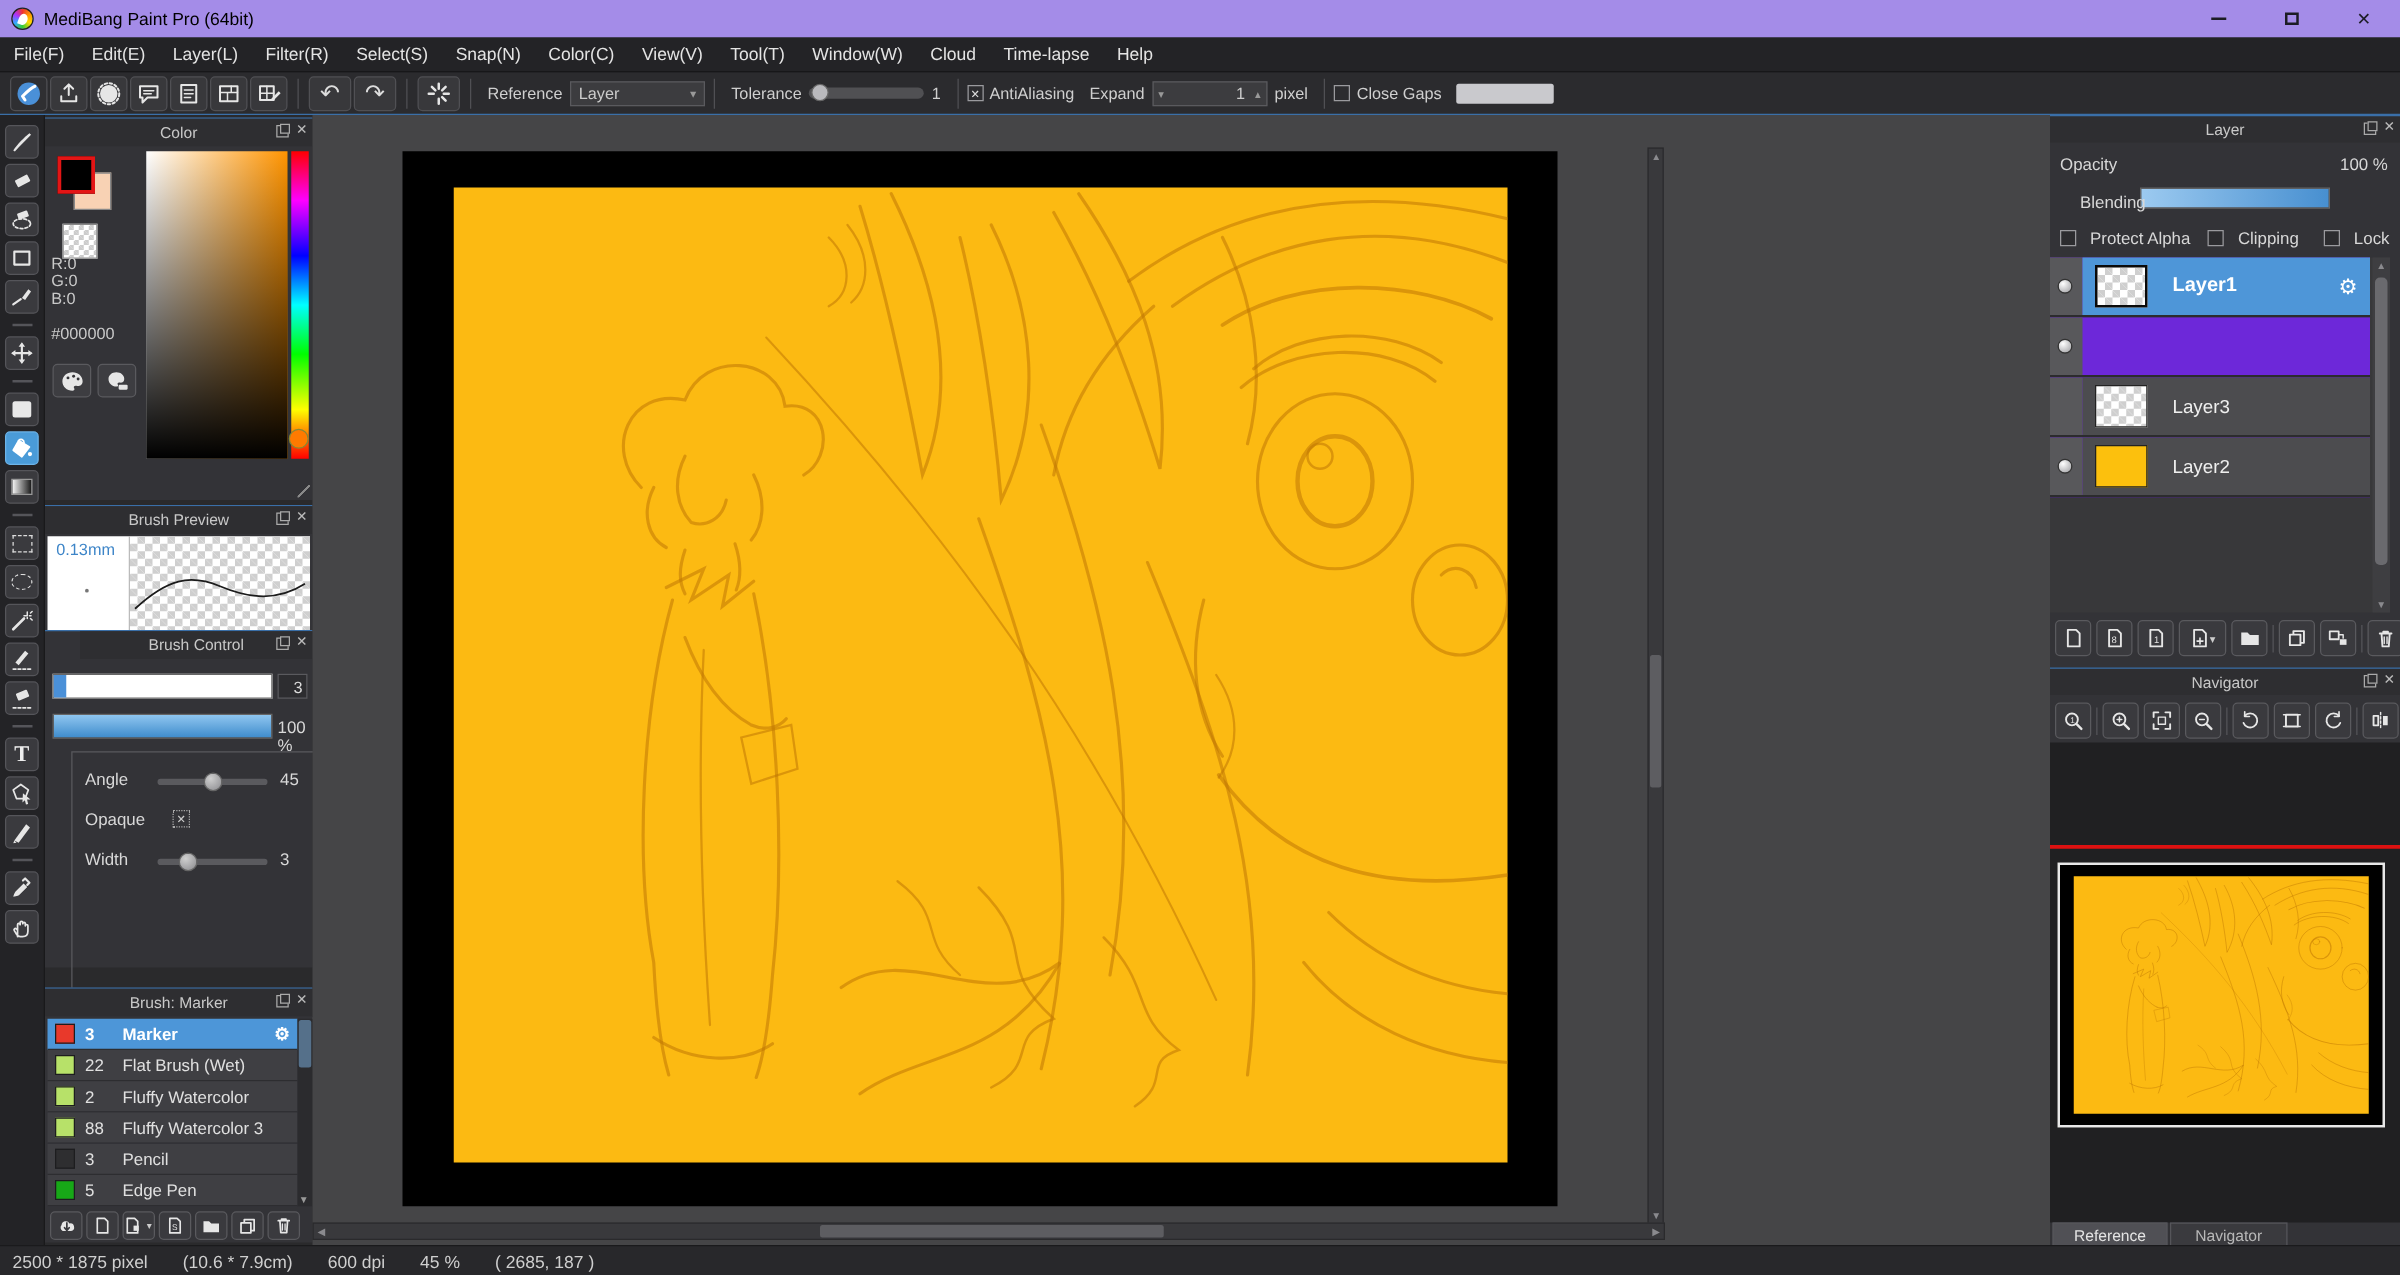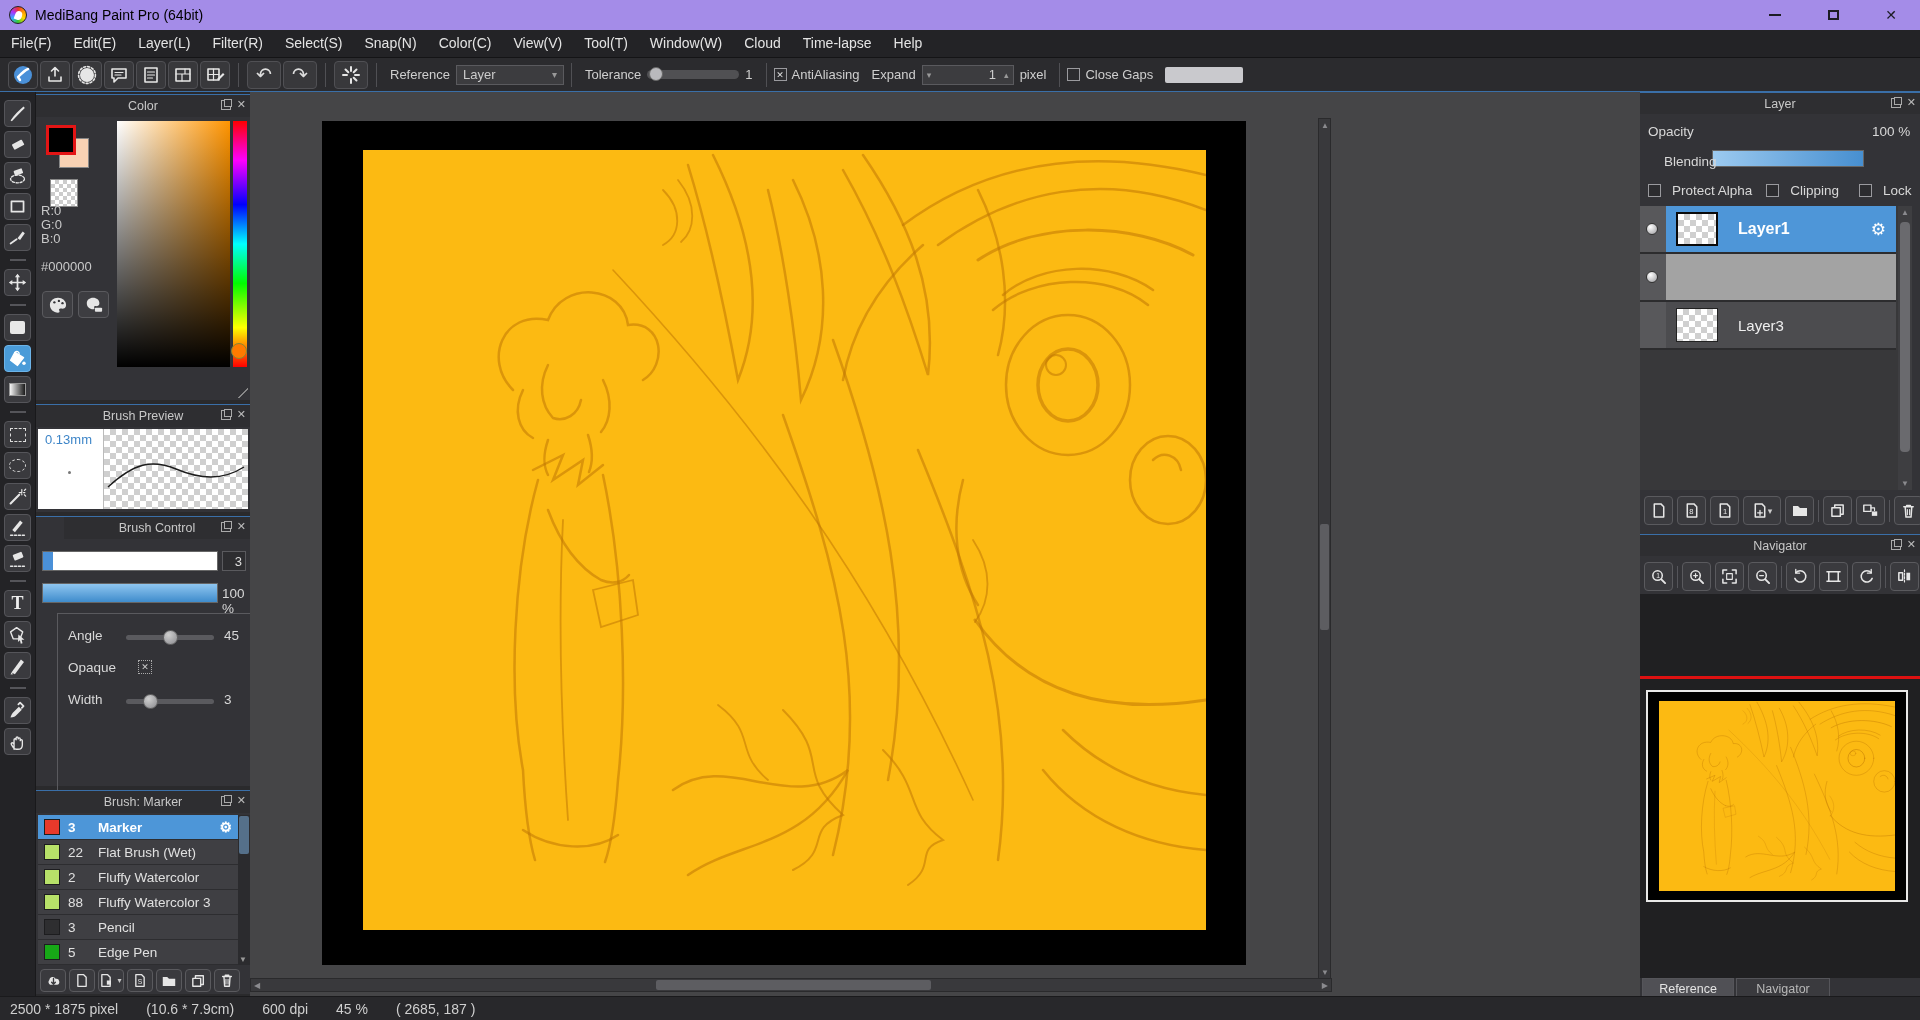--- a/index.html
+++ b/index.html
@@ -154,7 +154,7 @@
   .lp-opacity { position:absolute; left:72px; top:0; width:152px; height:17px; background:linear-gradient(to right,#9ccaf0,#478fd0); border:1px solid #666; }
   .lp-drop { position:absolute; left:72px; top:0; width:196px; height:20px; background:#3e3e42; border:1px solid #5a5a5e;
     color:#c8c8c8; display:flex; align-items:center; padding:0 6px; font-size:13px; }
-  .lrow { position:absolute; left:0; width:256px; height:48px; background:#a3a3a3; border-bottom:2px solid #2c2c2e; }
+  .lrow { position:absolute; left:0; width:256px; height:48px; background:#6d28d9; border-bottom:2px solid #2c2c2e; }
   .lrow .strip { position:absolute; left:0; top:0; width:26px; height:46px; background:#58585b; }
   .lrow.sel .body { background:#4e96d8; }
   .lrow .body { position:absolute; left:26px; top:0; width:230px; height:46px; background:#4c4c4f; display:flex; align-items:center; }

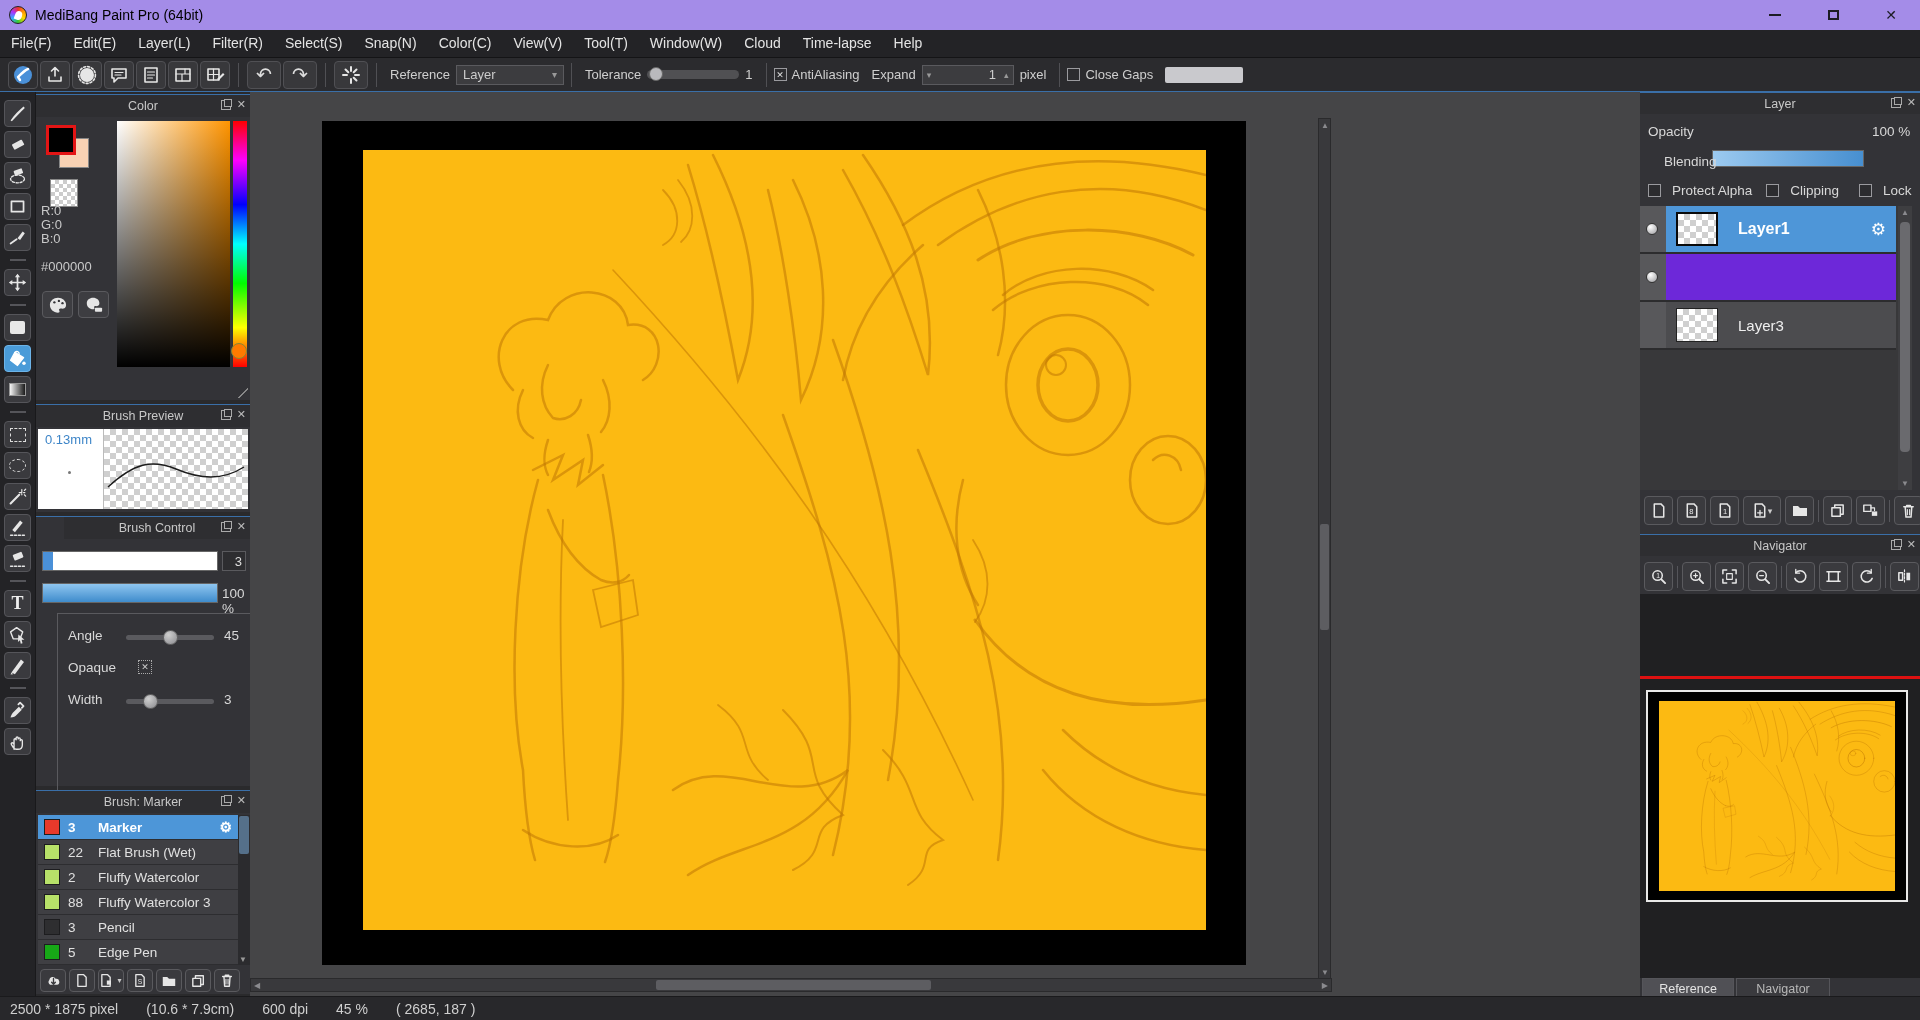--- a/index.html
+++ b/index.html
@@ -715,6 +715,15 @@
           <span class="lname">Layer3</span>
           </div>
       </div>
+      <div class="lrow" style="top:144px">
+        <div class="strip">
+            <div class="eyedot"></div>
+          </div>
+        <div class="body">
+            <div class="lthumb" style="background: rgb(252, 192, 13);"></div>
+          <span class="lname">Layer2</span>
+          </div>
+      </div>
     </div>
     <div class="llist-scroll">
       <span class="scrarr" style="left:3px; top:2px">▲</span>

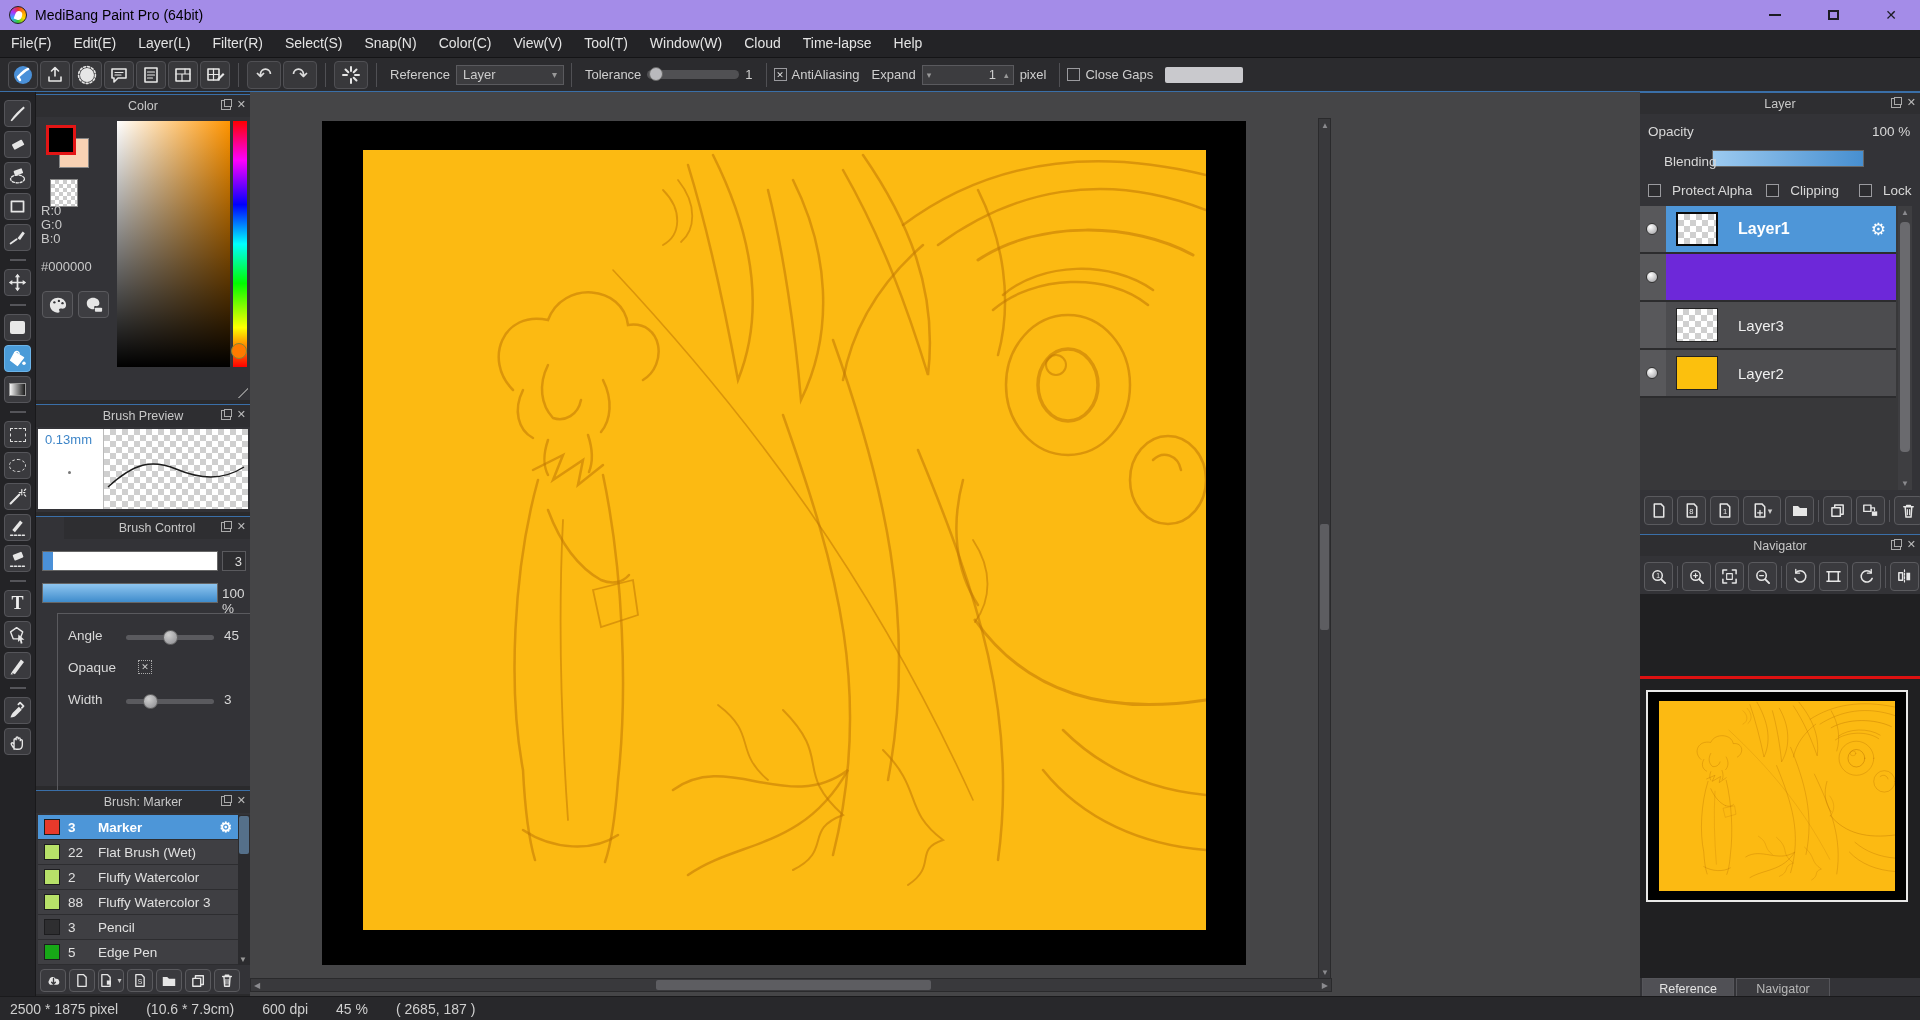--- a/index.html
+++ b/index.html
@@ -105,7 +105,7 @@
   .bp-area { position:absolute; left:68px; top:24px; width:144px; height:80px; }
 
   
-  .p-bctrl { top:424px; height:270px;padding-left:28px; }
+  .p-bctrl { top:412px; height:270px;padding-left:28px; }
   .bc-track { position:absolute; left:6px; width:176px; height:20px; background:#fff; border:1px solid #666; }
   .bc-fill { position:absolute; left:0; top:0; height:18px; background:#4a90d8; }
   .bc-val { position:absolute; left:186px; width:24px; height:20px; background:#2d2d30; border:1px solid #5a5a5e;

